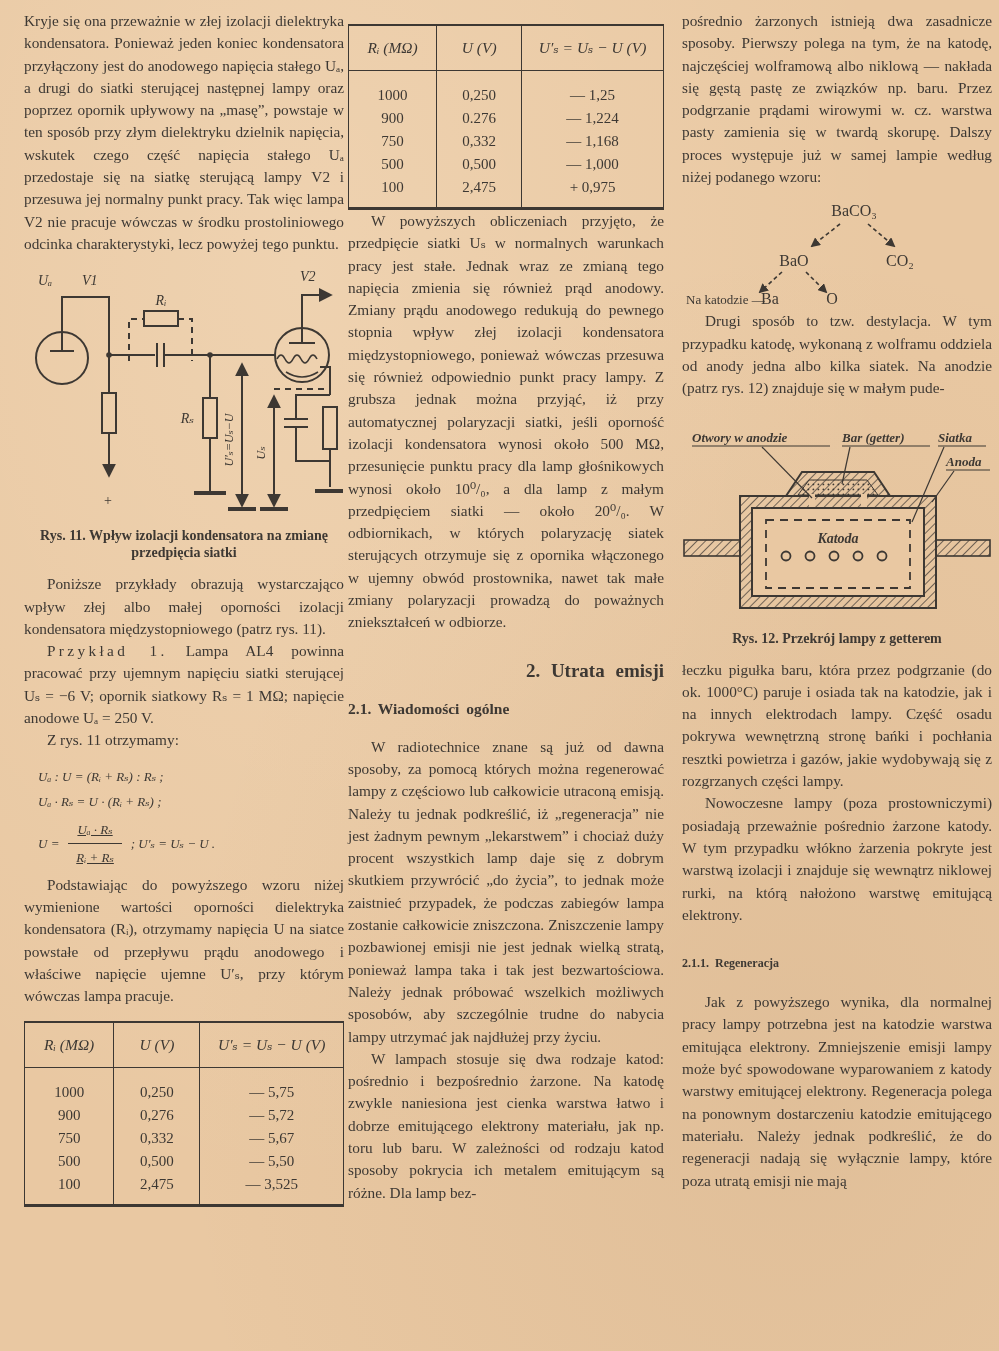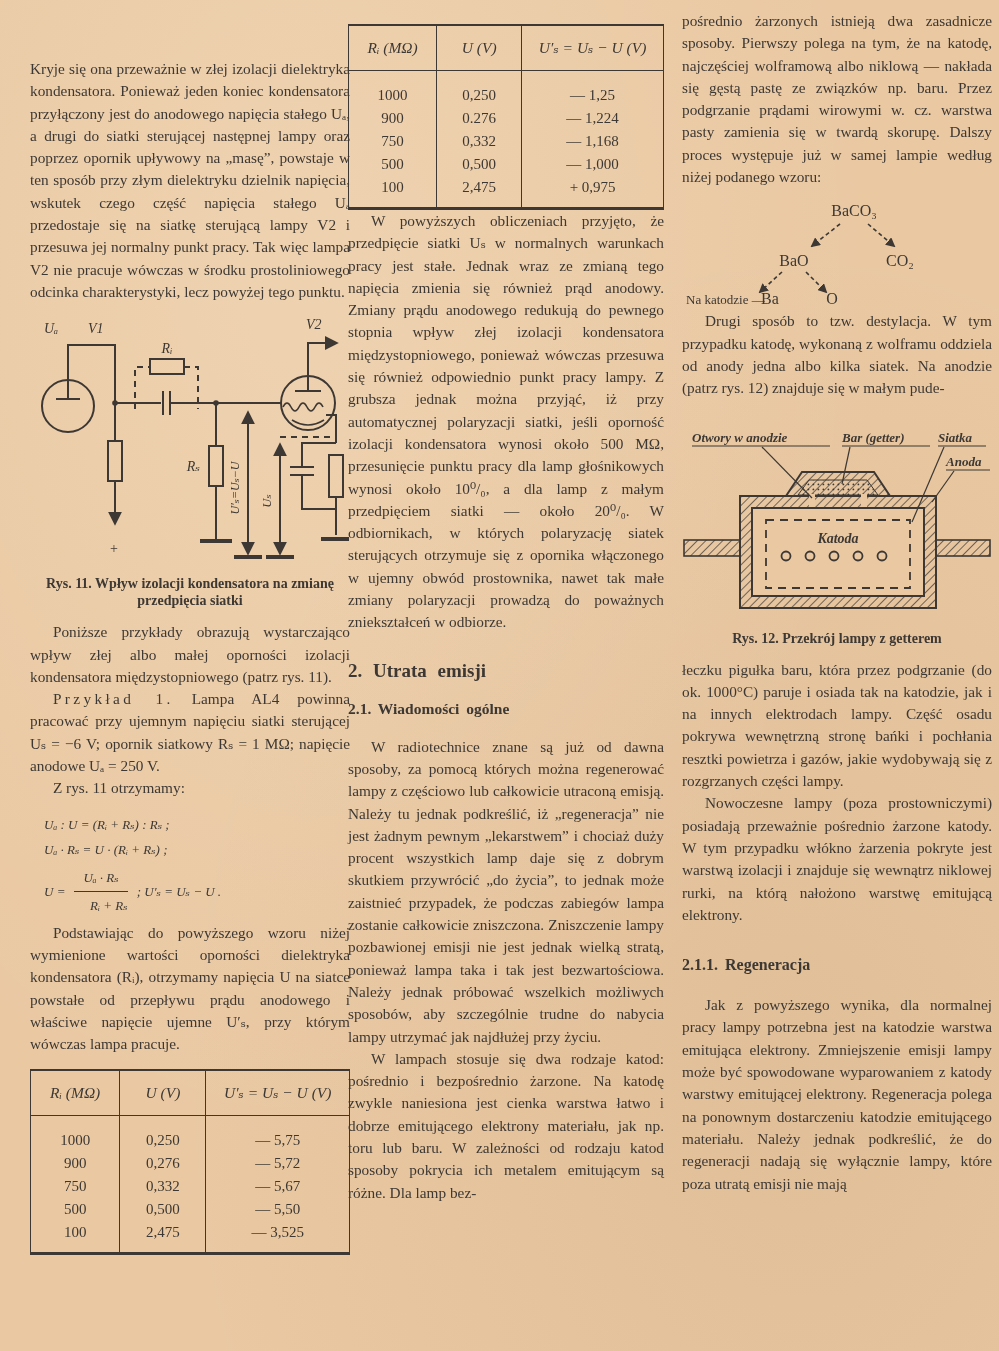--- a/index.html
+++ b/index.html
@@ -12,7 +12,7 @@
     font-family:"Liberation Serif","DejaVu Serif","DejaVu Sans",serif;
   }
   .col{position:absolute;top:10px;}
-  .col-left{left:30px;width:320px;margin-top:48px;}
+  .col-left{left:24px;width:320px;}
   .col-mid{left:348px;width:316px;}
   .col-right{left:682px;width:310px;}
 

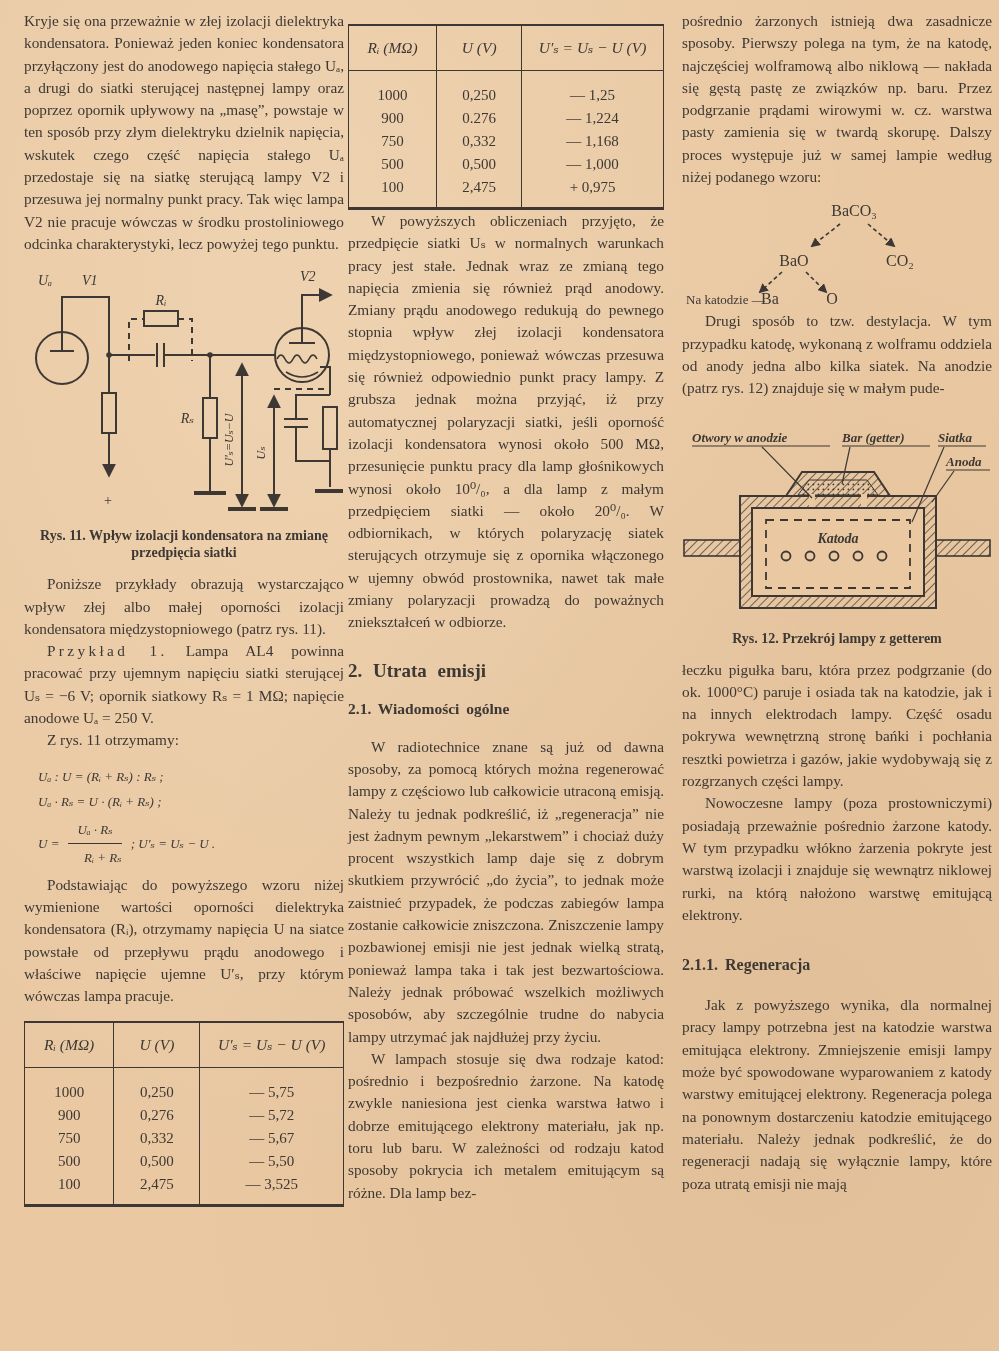--- a/index.html
+++ b/index.html
@@ -37,7 +37,7 @@
   table.data tr.r-first td{padding-top:14px;}
   table.data tr.r-last td{padding-bottom:9px;}
 
-  .h2{font-weight:700;font-size:19px;text-align:left;word-spacing:6px;margin:26px 0 18px;}
+  .h2{font-weight:700;font-size:19px;text-align:right;word-spacing:6px;margin:26px 0 18px;}
   .h3{font-weight:700;font-size:15.5px;word-spacing:3px;margin:0 0 18px;}
   .h4{font-weight:700;font-size:16px;word-spacing:3px;margin:30px 0 20px;}
 

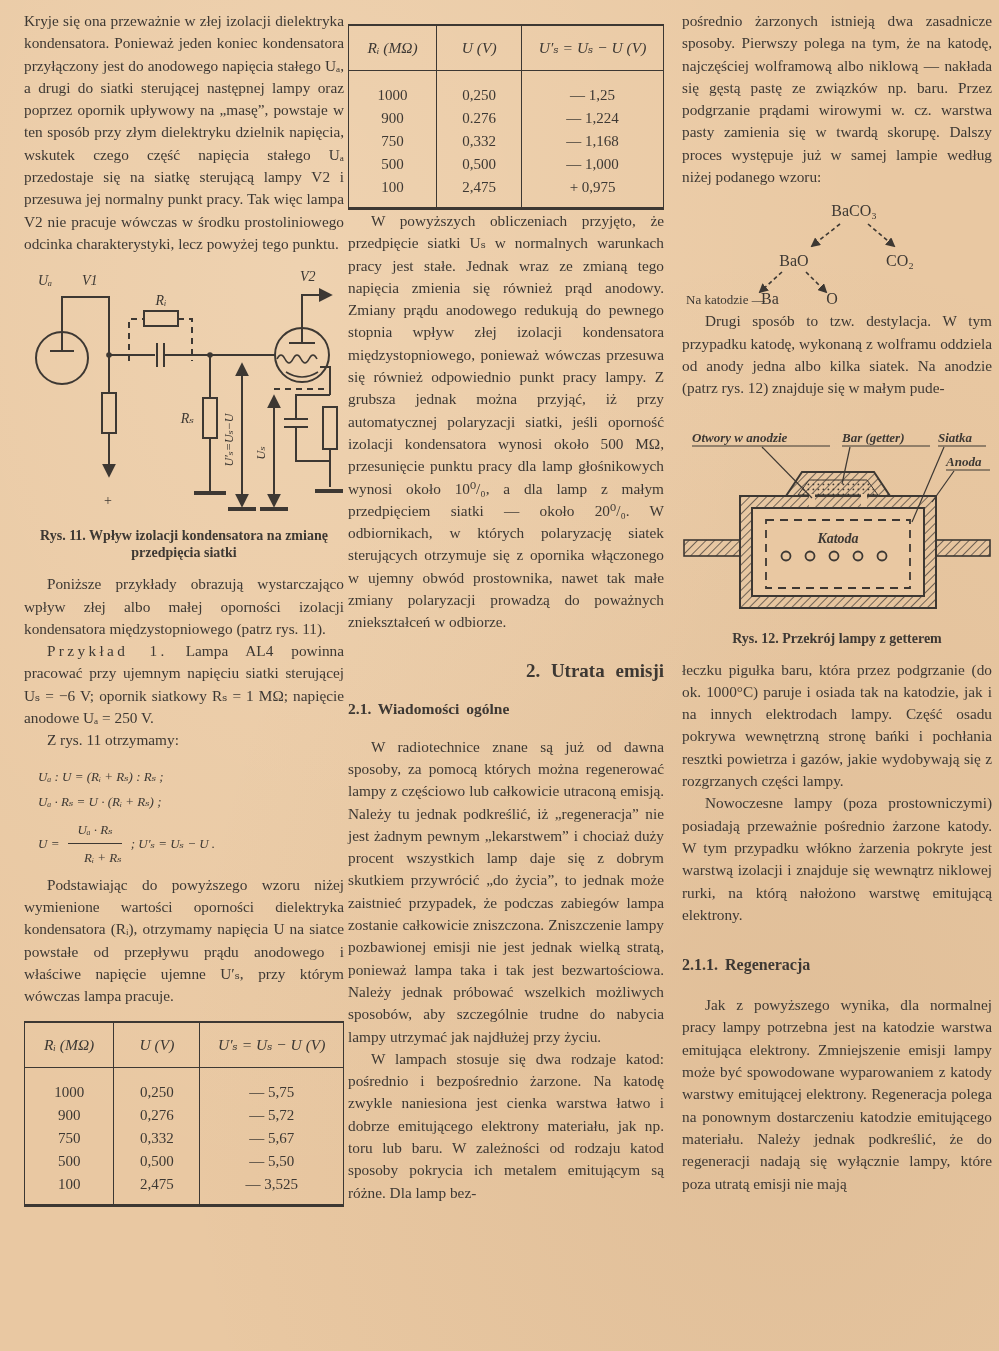--- a/index.html
+++ b/index.html
@@ -23,7 +23,7 @@
 
   .eq{font-style:italic;font-size:13px;line-height:25px;margin:12px 0 4px 14px;}
   .eq .frow{display:flex;align-items:center;gap:9px;margin-top:3px;}
-  .frac{display:inline-block;text-align:right;}
+  .frac{display:inline-block;text-align:center;text-decoration:underline;}
   .frac .num{display:block;border-bottom:1.4px solid #3d3833;padding:0 9px 1px;}
   .frac .den{display:block;padding-top:1px;}
 

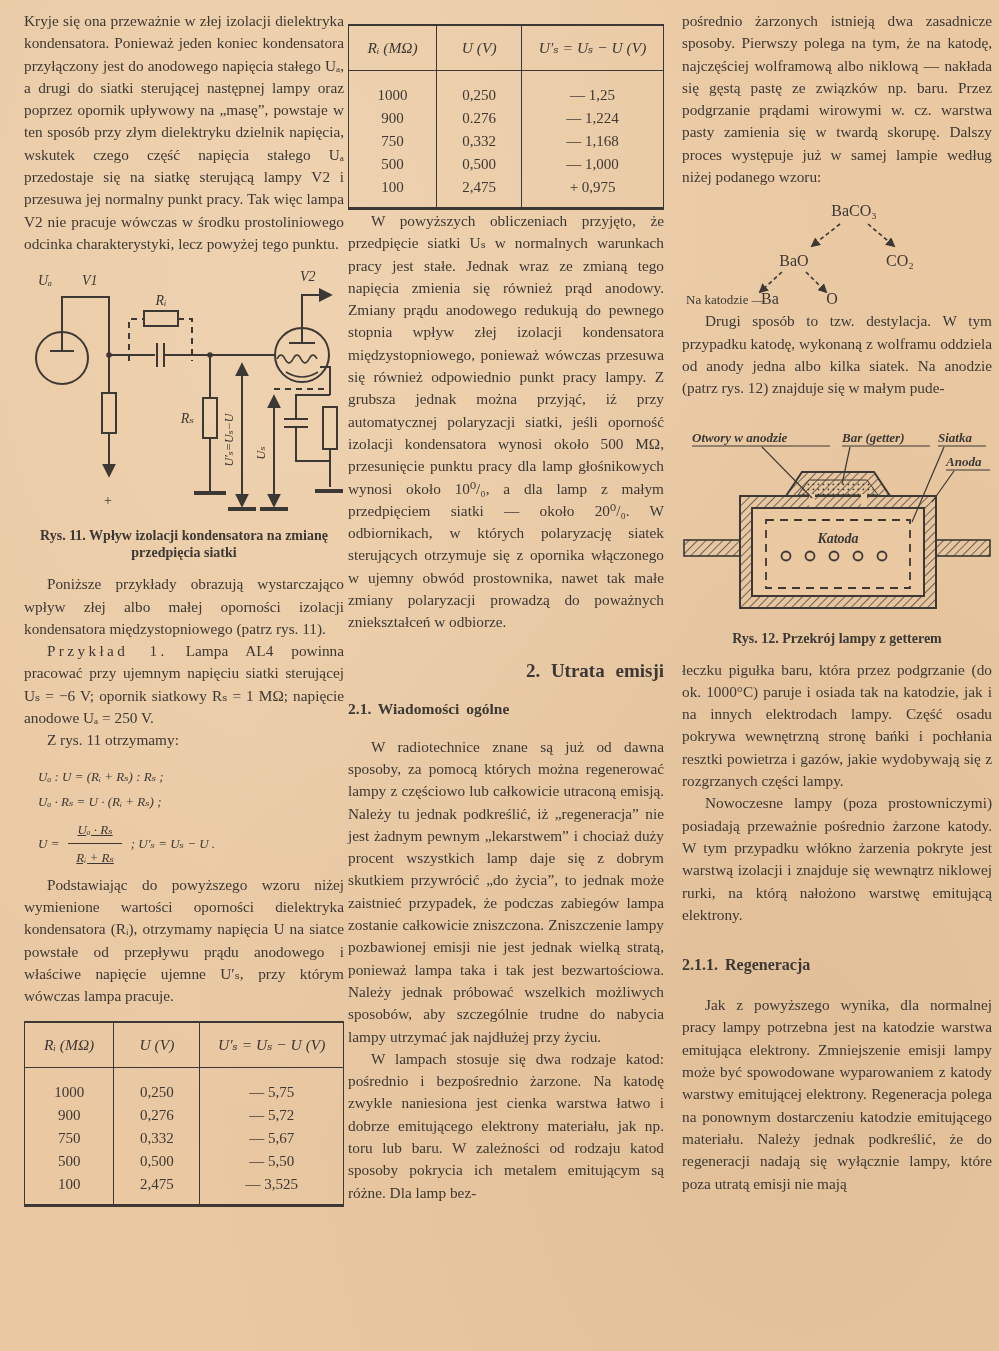--- a/index.html
+++ b/index.html
@@ -39,7 +39,7 @@
 
   .h2{font-weight:700;font-size:19px;text-align:right;word-spacing:6px;margin:26px 0 18px;}
   .h3{font-weight:700;font-size:15.5px;word-spacing:3px;margin:0 0 18px;}
-  .h4{font-weight:700;font-size:16px;word-spacing:3px;margin:30px 0 20px;}
+  .h4{font-weight:700;font-size:12px;word-spacing:3px;margin:30px 0 20px;}
 
   figure{margin:0;}
   .figcap{font-weight:700;font-size:14px;text-align:center;line-height:17px;margin:4px 14px 12px;}

